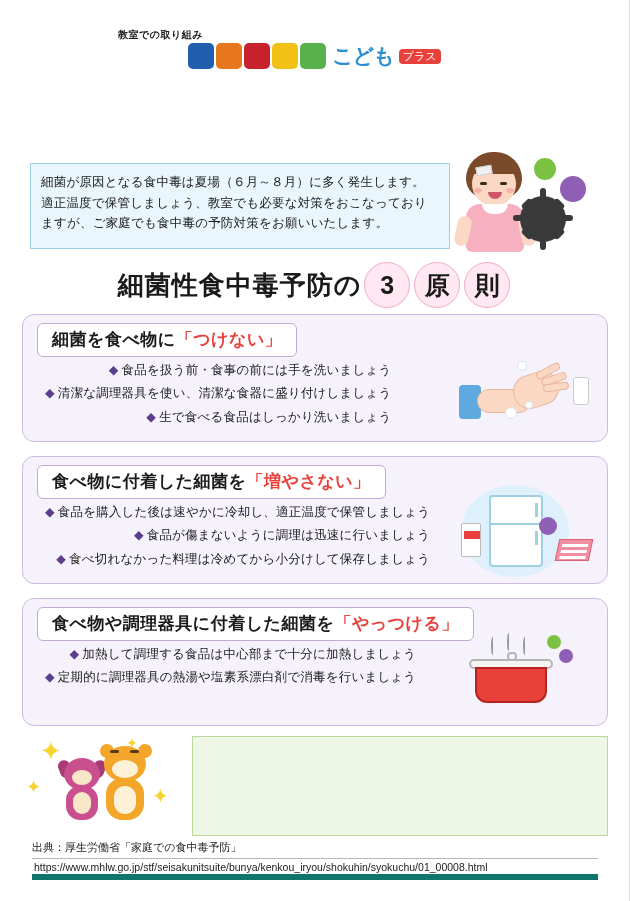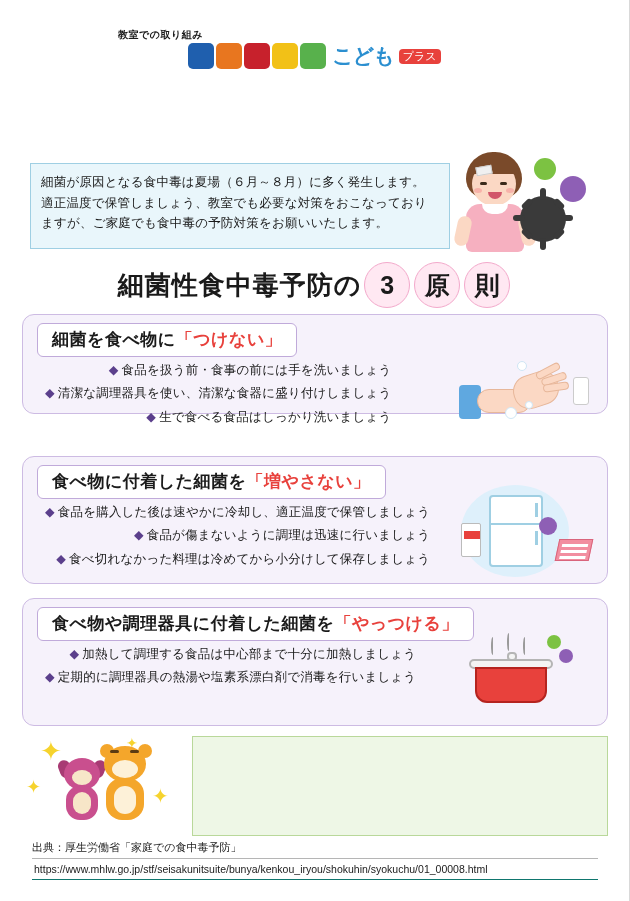--- a/index.html
+++ b/index.html
@@ -123,7 +123,7 @@
     background: #f6f2fb;
     border: 1px solid #cdbbe3;
   }
-  .sec1 { top: 314px; height: 100px; }
+  .sec1 { top: 314px; height: 128px; }
   .sec2 { top: 456px; height: 128px; }
   .sec3 { top: 598px; height: 128px; }
   .sec-head {

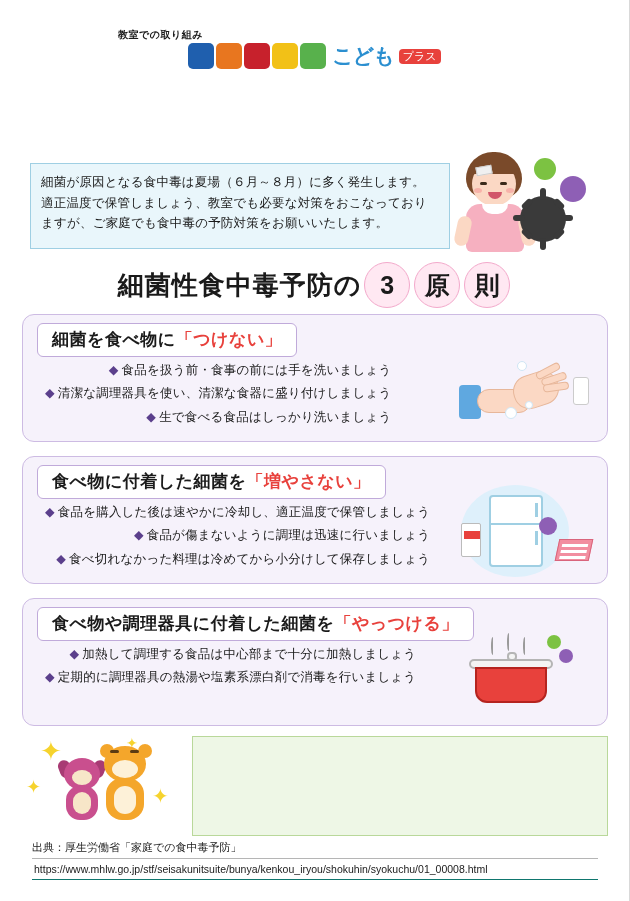--- a/index.html
+++ b/index.html
@@ -447,7 +447,7 @@
     top: 858px; left: 32px;
     width: 566px; height: 22px;
     border-top: 1px solid #b5b5b5;
-    border-bottom: 1px solid #0f766e;
+    border-bottom: 6px solid #0f766e;
     display: flex; align-items: center;
     padding-left: 2px;
   }

